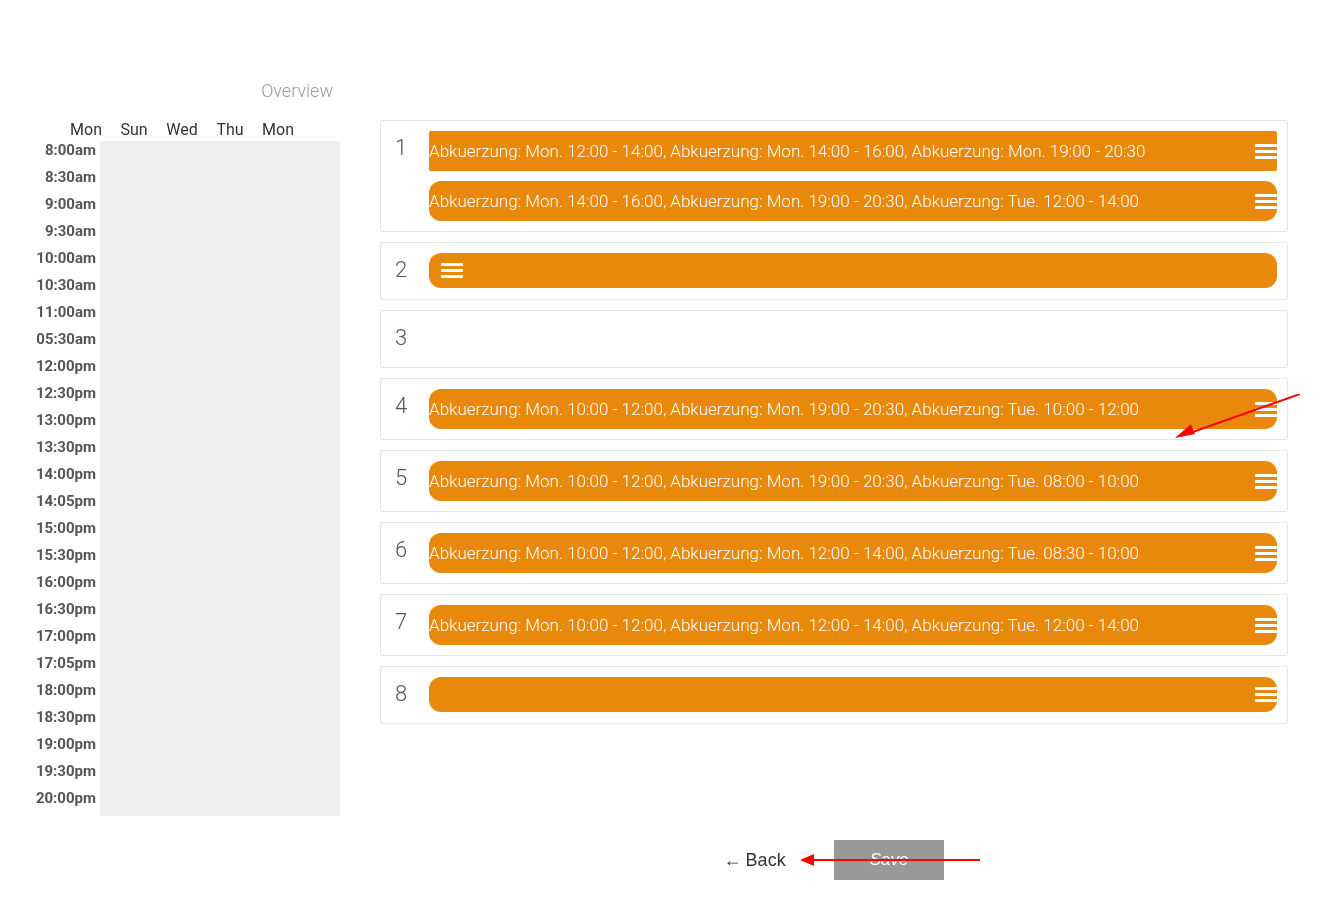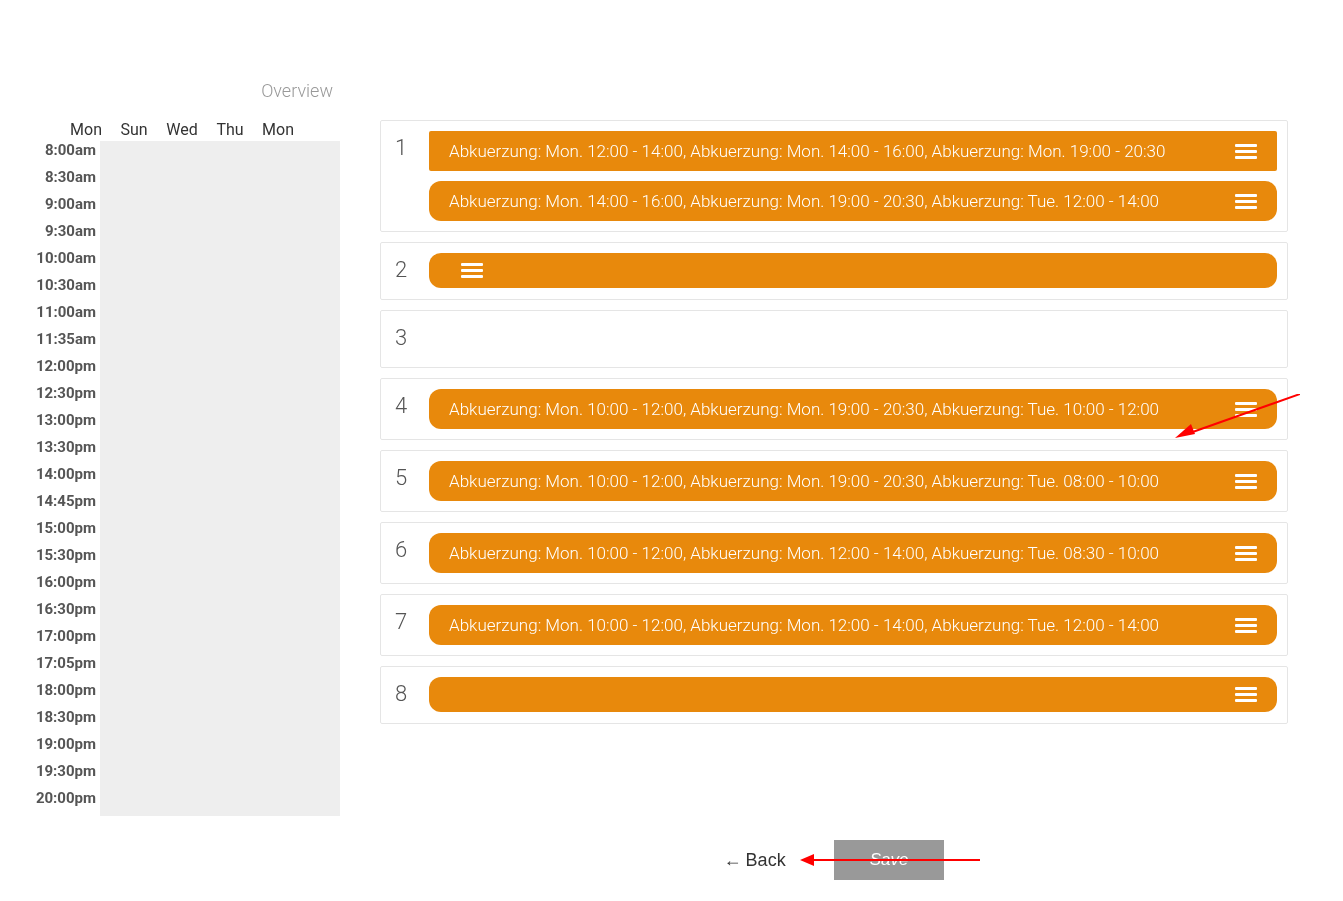--- a/index.html
+++ b/index.html
@@ -104,7 +104,7 @@
       background: #e8890c;
       color: #fff;
       border-radius: 2px;
-      padding: 10px 20px;
+      padding: 10px 0;
       margin-bottom: 10px;
       display: flex;
       align-items: center;

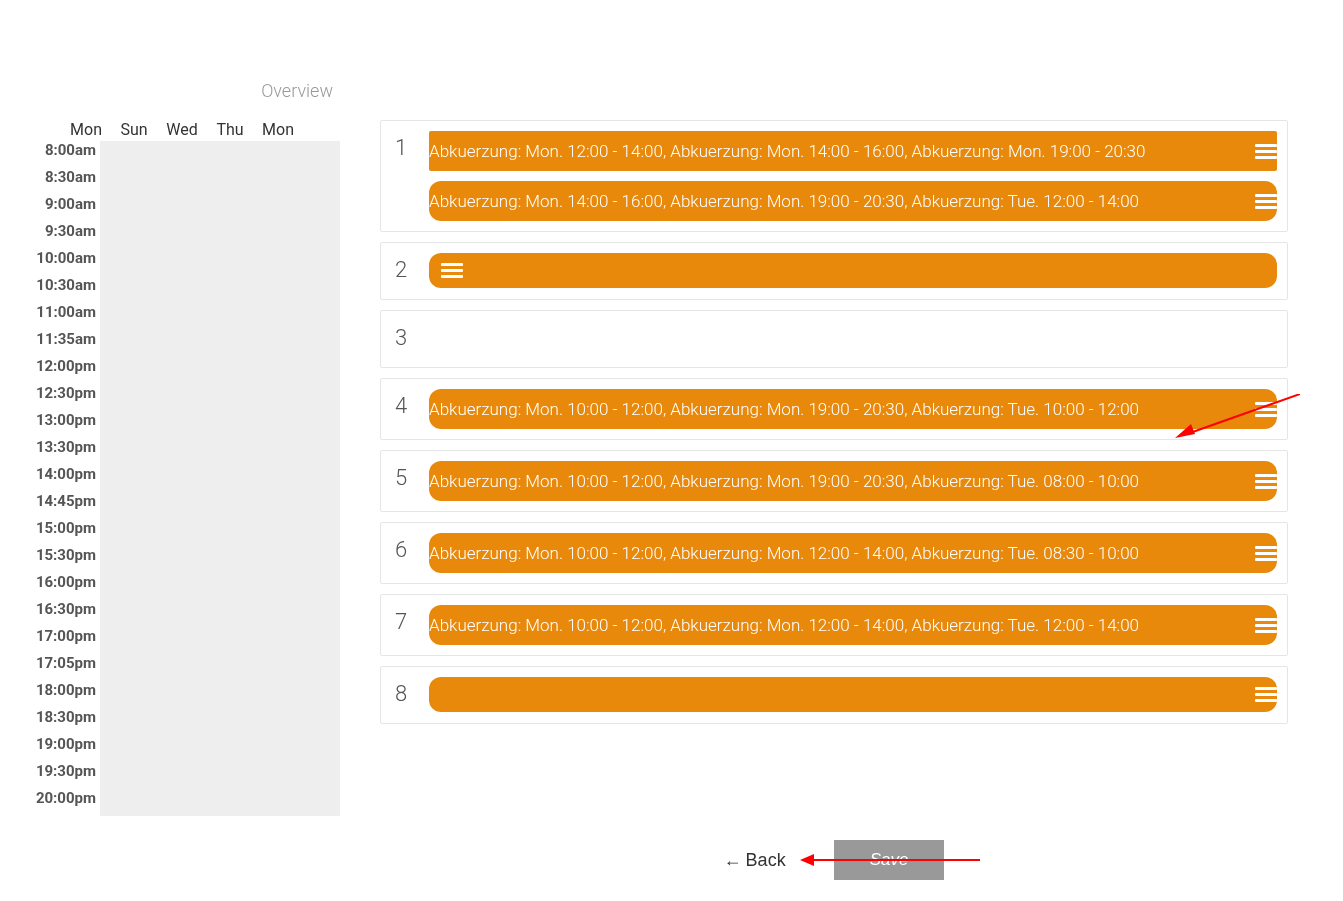--- a/index.html
+++ b/index.html
@@ -209,7 +209,7 @@
           <div class="time-cell">10:00am</div>
           <div class="time-cell">10:30am</div>
           <div class="time-cell">11:00am</div>
-          <div class="time-cell">11:35am</div>
+          <div class="time-cell">05:30am</div>
           <div class="time-cell">12:00pm</div>
           <div class="time-cell">12:30pm</div>
           <div class="time-cell">13:00pm</div>

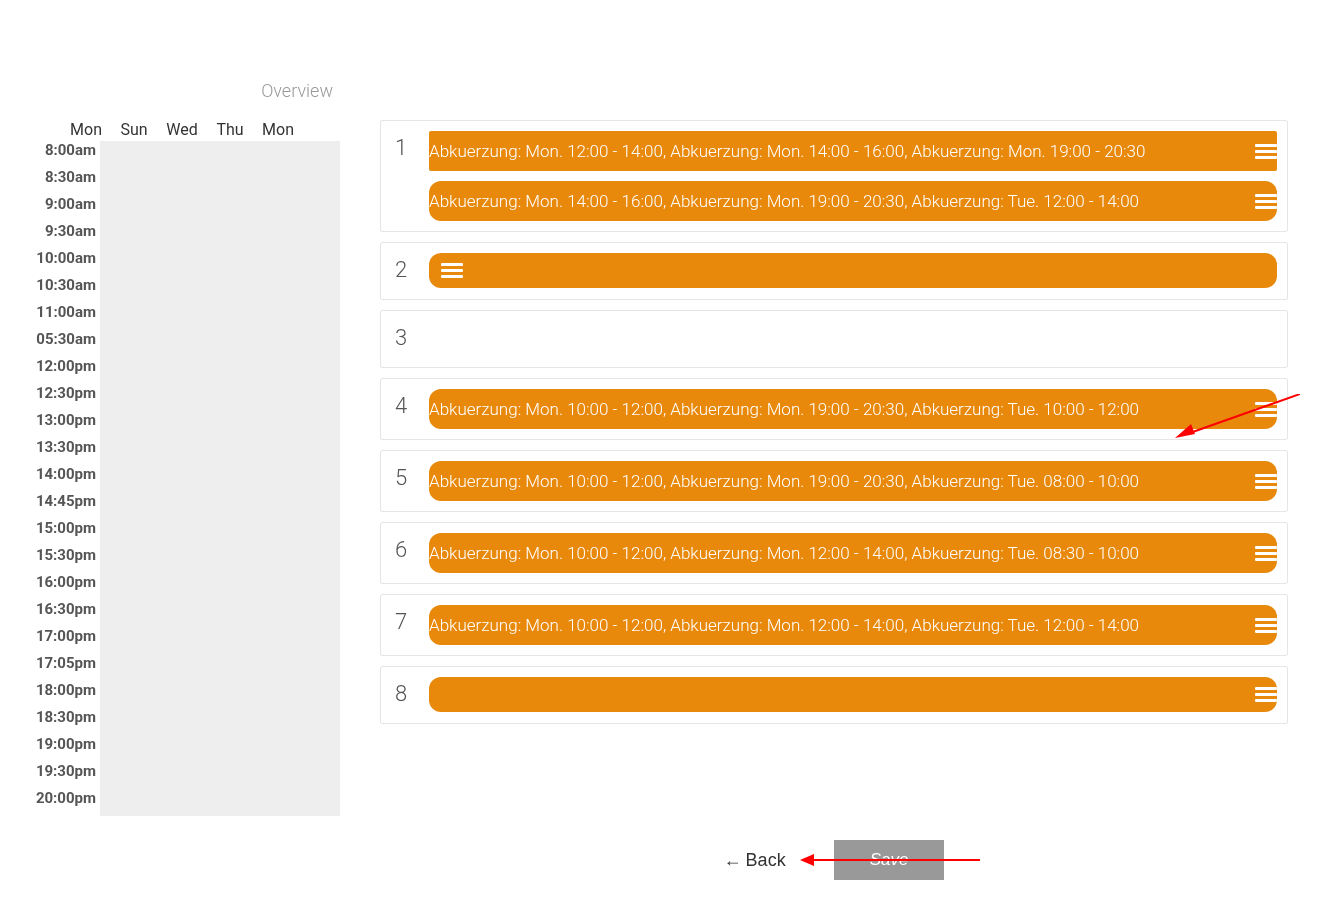--- a/index.html
+++ b/index.html
@@ -215,7 +215,7 @@
           <div class="time-cell">13:00pm</div>
           <div class="time-cell">13:30pm</div>
           <div class="time-cell">14:00pm</div>
-          <div class="time-cell">14:45pm</div>
+          <div class="time-cell">14:05pm</div>
           <div class="time-cell">15:00pm</div>
           <div class="time-cell">15:30pm</div>
           <div class="time-cell">16:00pm</div>

